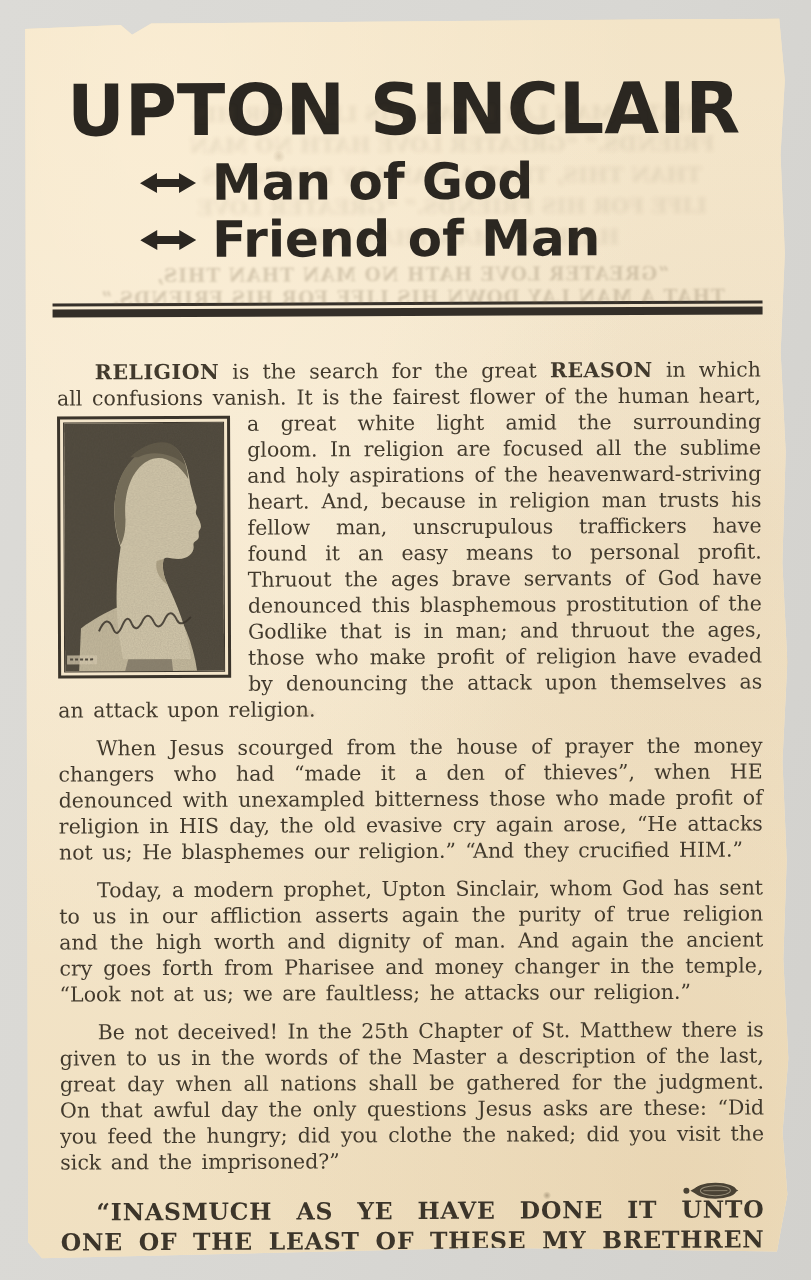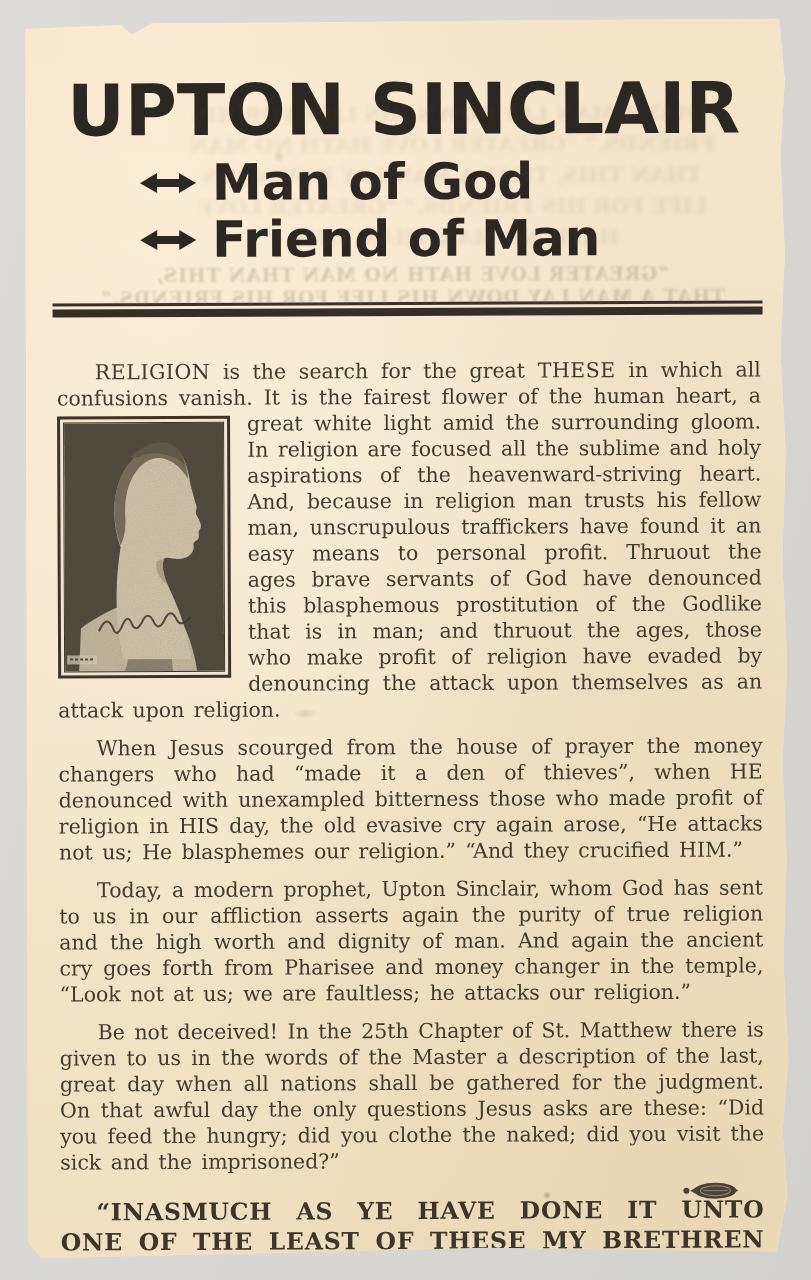--- a/index.html
+++ b/index.html
@@ -90,7 +90,7 @@
     word-spacing: 0.14em;
   }
   .para { margin: 0 0 12px 0; text-indent: 38px; }
-  .para b { font-weight: normal; letter-spacing: 0.5px; }
+  .para b { font-weight: bold; letter-spacing: 0.5px; }
   .photo-float {
     float: left;
     width: 159px;

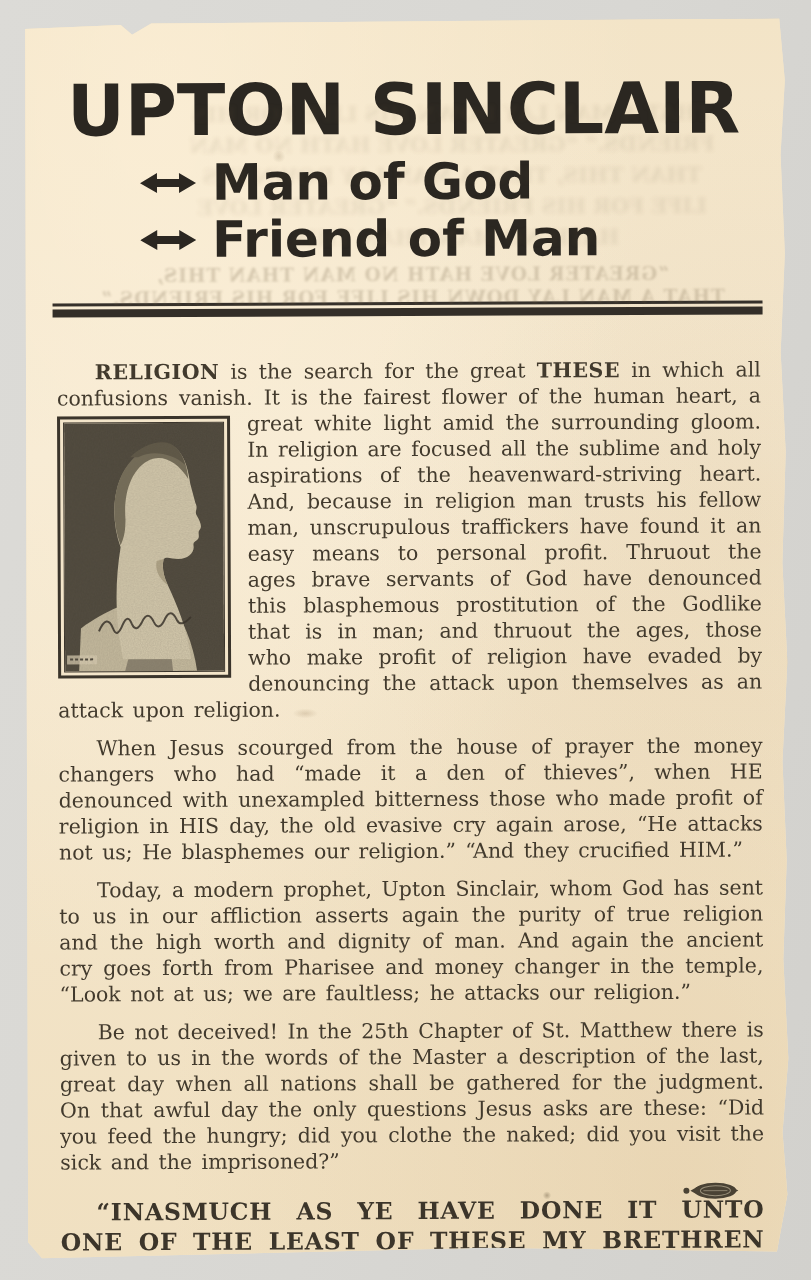--- a/index.html
+++ b/index.html
@@ -165,7 +165,7 @@
 
     <div class="body">
 
-      <p class="para"><b>RELIGION</b><span> is the search for the great </span><b>THESE</b><span> in which all confusions vanish.  It is the fairest flower of the human heart, a </span><span class="photo-float">
+      <p class="para"><b>RELIGION</b><span> is the search for the great </span><b>REASON</b><span> in which all confusions vanish.  It is the fairest flower of the human heart, a </span><span class="photo-float">
             <svg width="159" height="248" viewBox="0 0 159 248">
             <defs>
               <filter id="grain">

